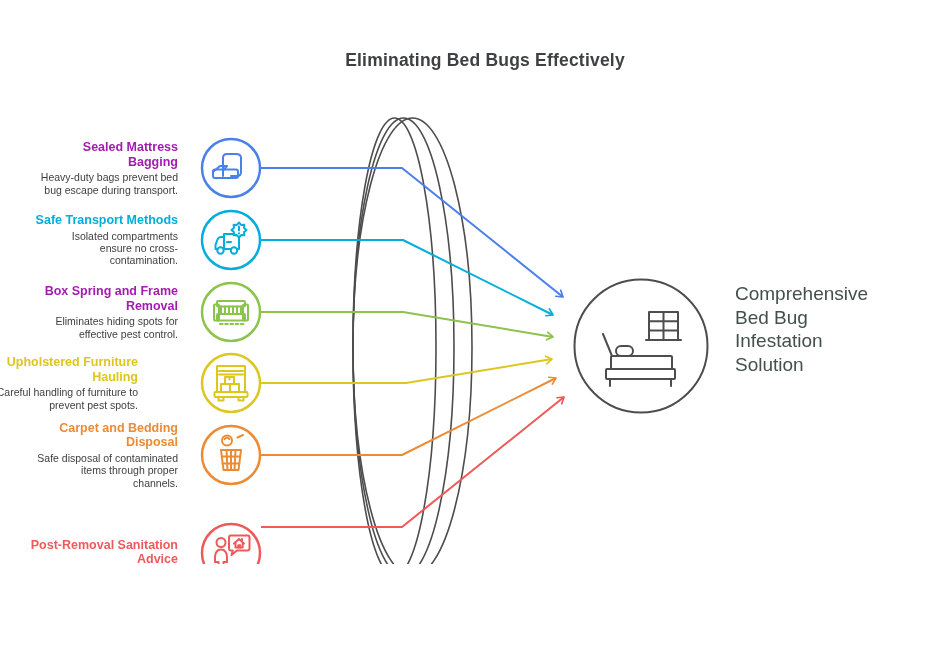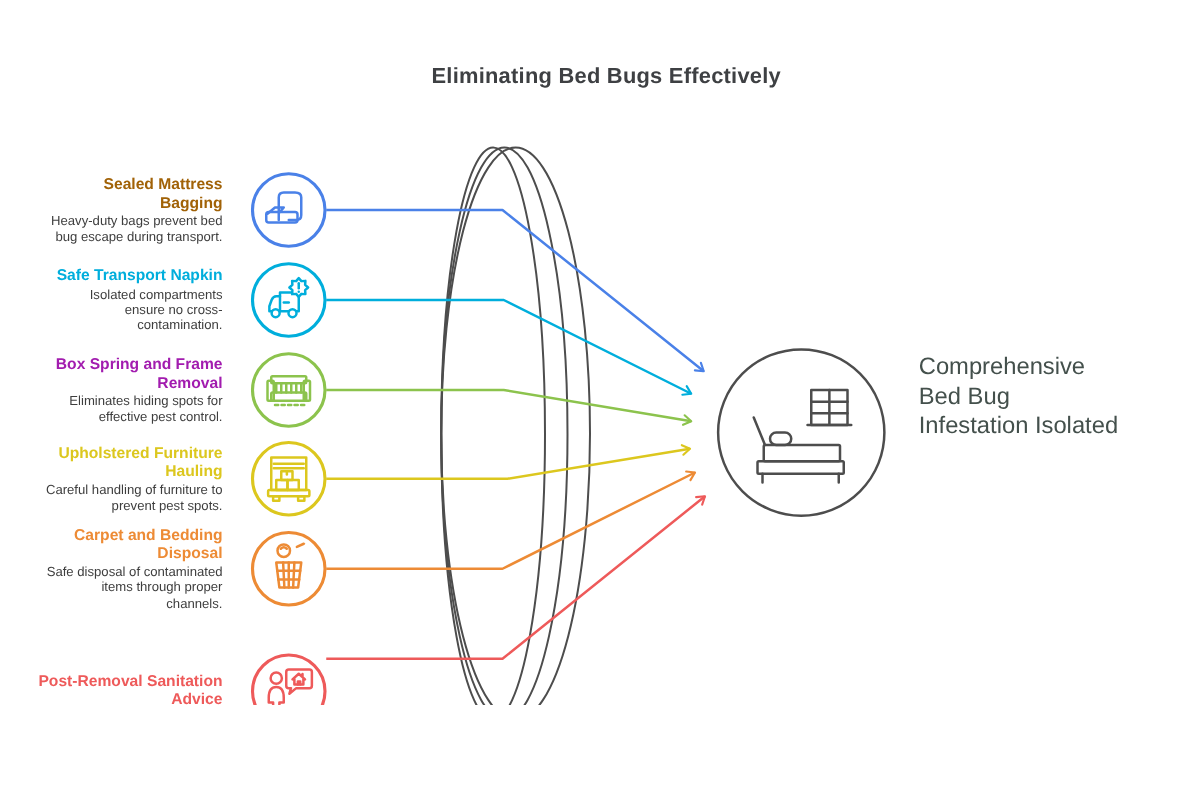--- a/index.html
+++ b/index.html
@@ -89,7 +89,7 @@
   <div id="rows">
       <div class="row" style="top: 123px;">
         <div class="txt">
-          <div class="item-title" style="color: #a16207; width: 146px;">Sealed Mattress Bagging</div>
+          <div class="item-title" style="color: #a21caf; width: 146px;">Sealed Mattress Bagging</div>
           <div class="item-desc" style="width: 146px;">Heavy-duty bags prevent bed bug escape during transport.</div>
         </div>
         <svg width="62" height="62" viewBox="0 0 62 62" class="badge">

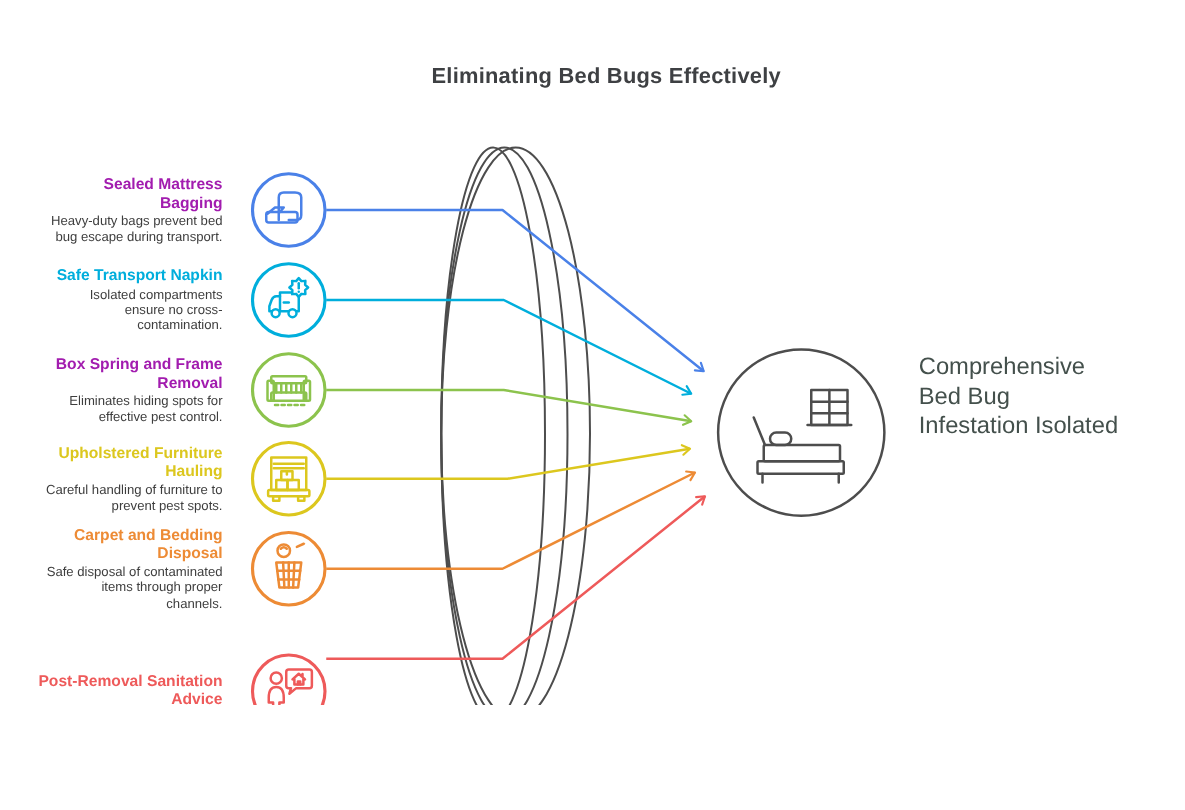--- a/index.html
+++ b/index.html
@@ -103,7 +103,7 @@
       </div>
       <div class="row" style="top: 195px;">
         <div class="txt">
-          <div class="item-title" style="color: rgb(0, 174, 220); width: 146px;">Safe Transport Napkin</div>
+          <div class="item-title" style="color: rgb(0, 174, 220); width: 146px;">Safe Transport Methods</div>
           <div class="item-desc" style="width: 132px;">Isolated compartments ensure no cross-contamination.</div>
         </div>
         <svg width="62" height="62" viewBox="0 0 62 62" class="badge">

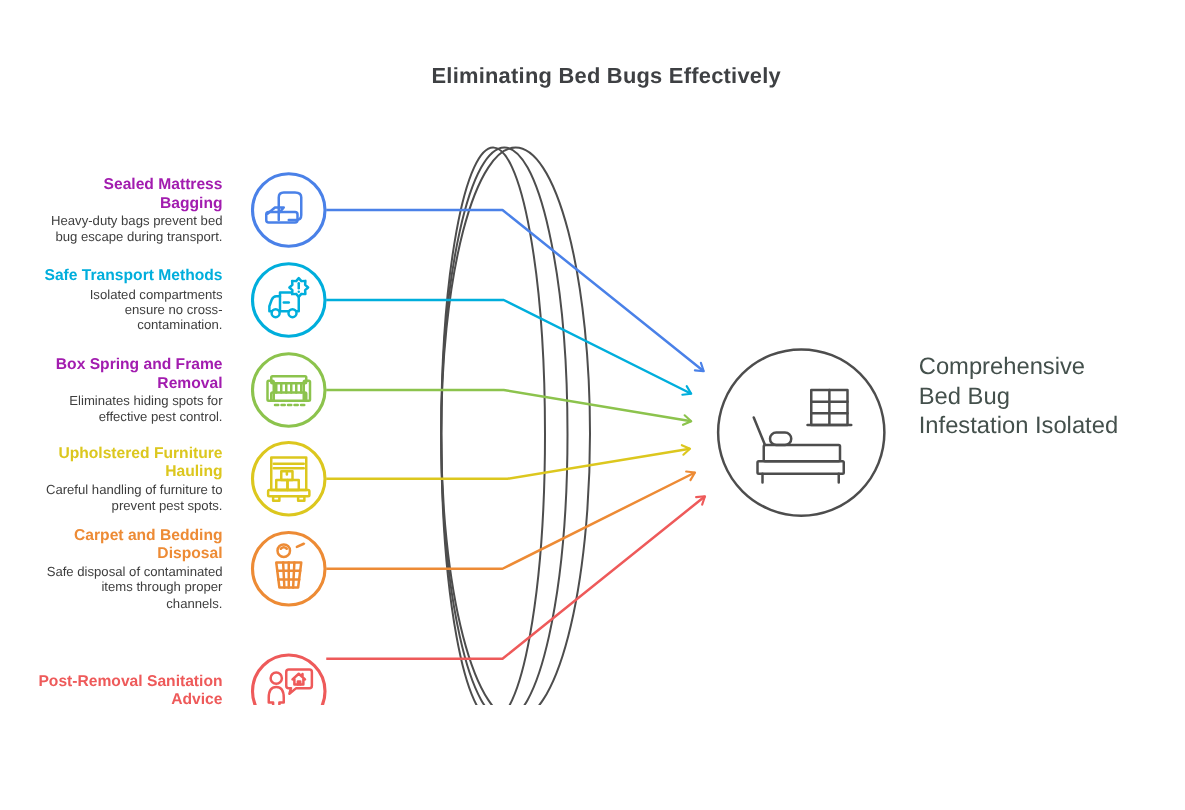--- a/index.html
+++ b/index.html
@@ -190,7 +190,7 @@
       </div>
     </div>
 
-  <div class="result-text">Comprehensive Bed Bug Infestation Isolated</div>
+  <div class="result-text">Comprehensive Bed Bug Infestation Solution</div>
 
   <div class="footer">
     <span>Made with</span>

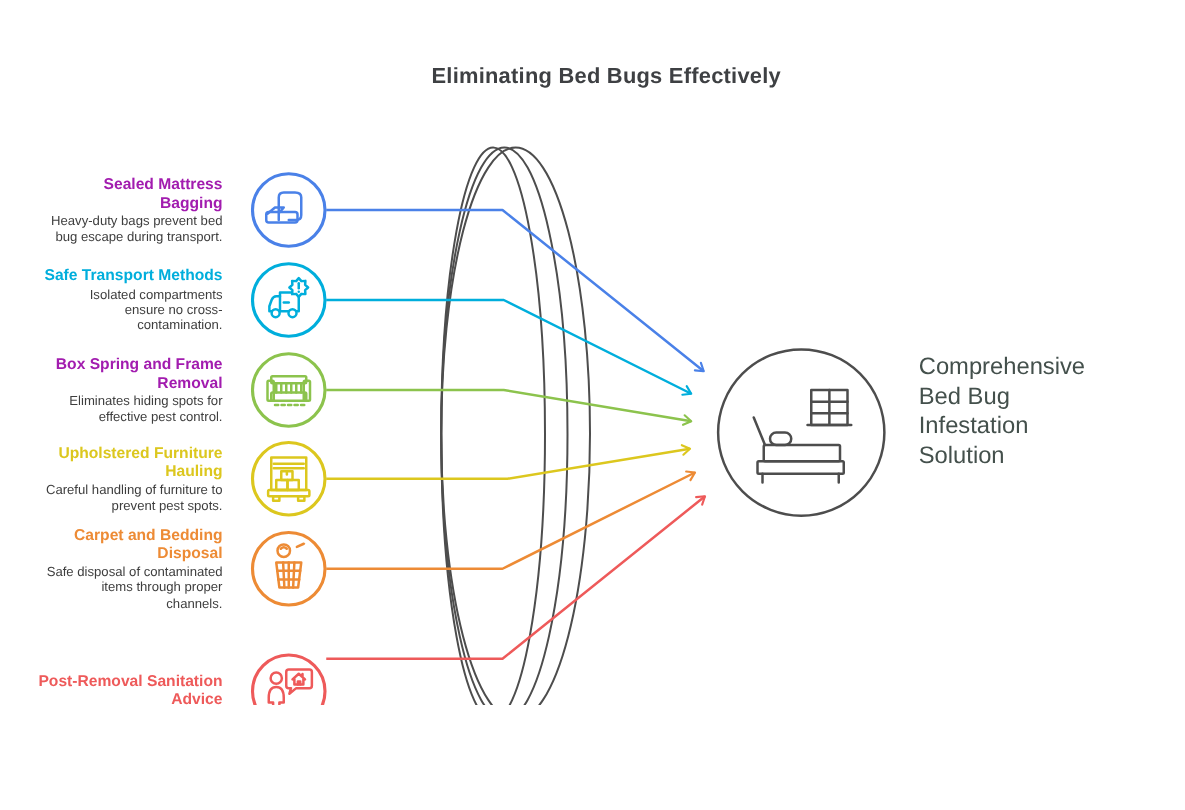--- a/index.html
+++ b/index.html
@@ -137,7 +137,7 @@
           </g>
         </svg>
       </div>
-      <div class="row" style="top: 338px;">
+      <div class="row" style="top: 338px; gap: 40px;">
         <div class="txt">
           <div class="item-title" style="color: rgb(220, 199, 30); width: 146px;">Upholstered Furniture Hauling</div>
           <div class="item-desc" style="width: 156px;">Careful handling of furniture to prevent pest spots.</div>

